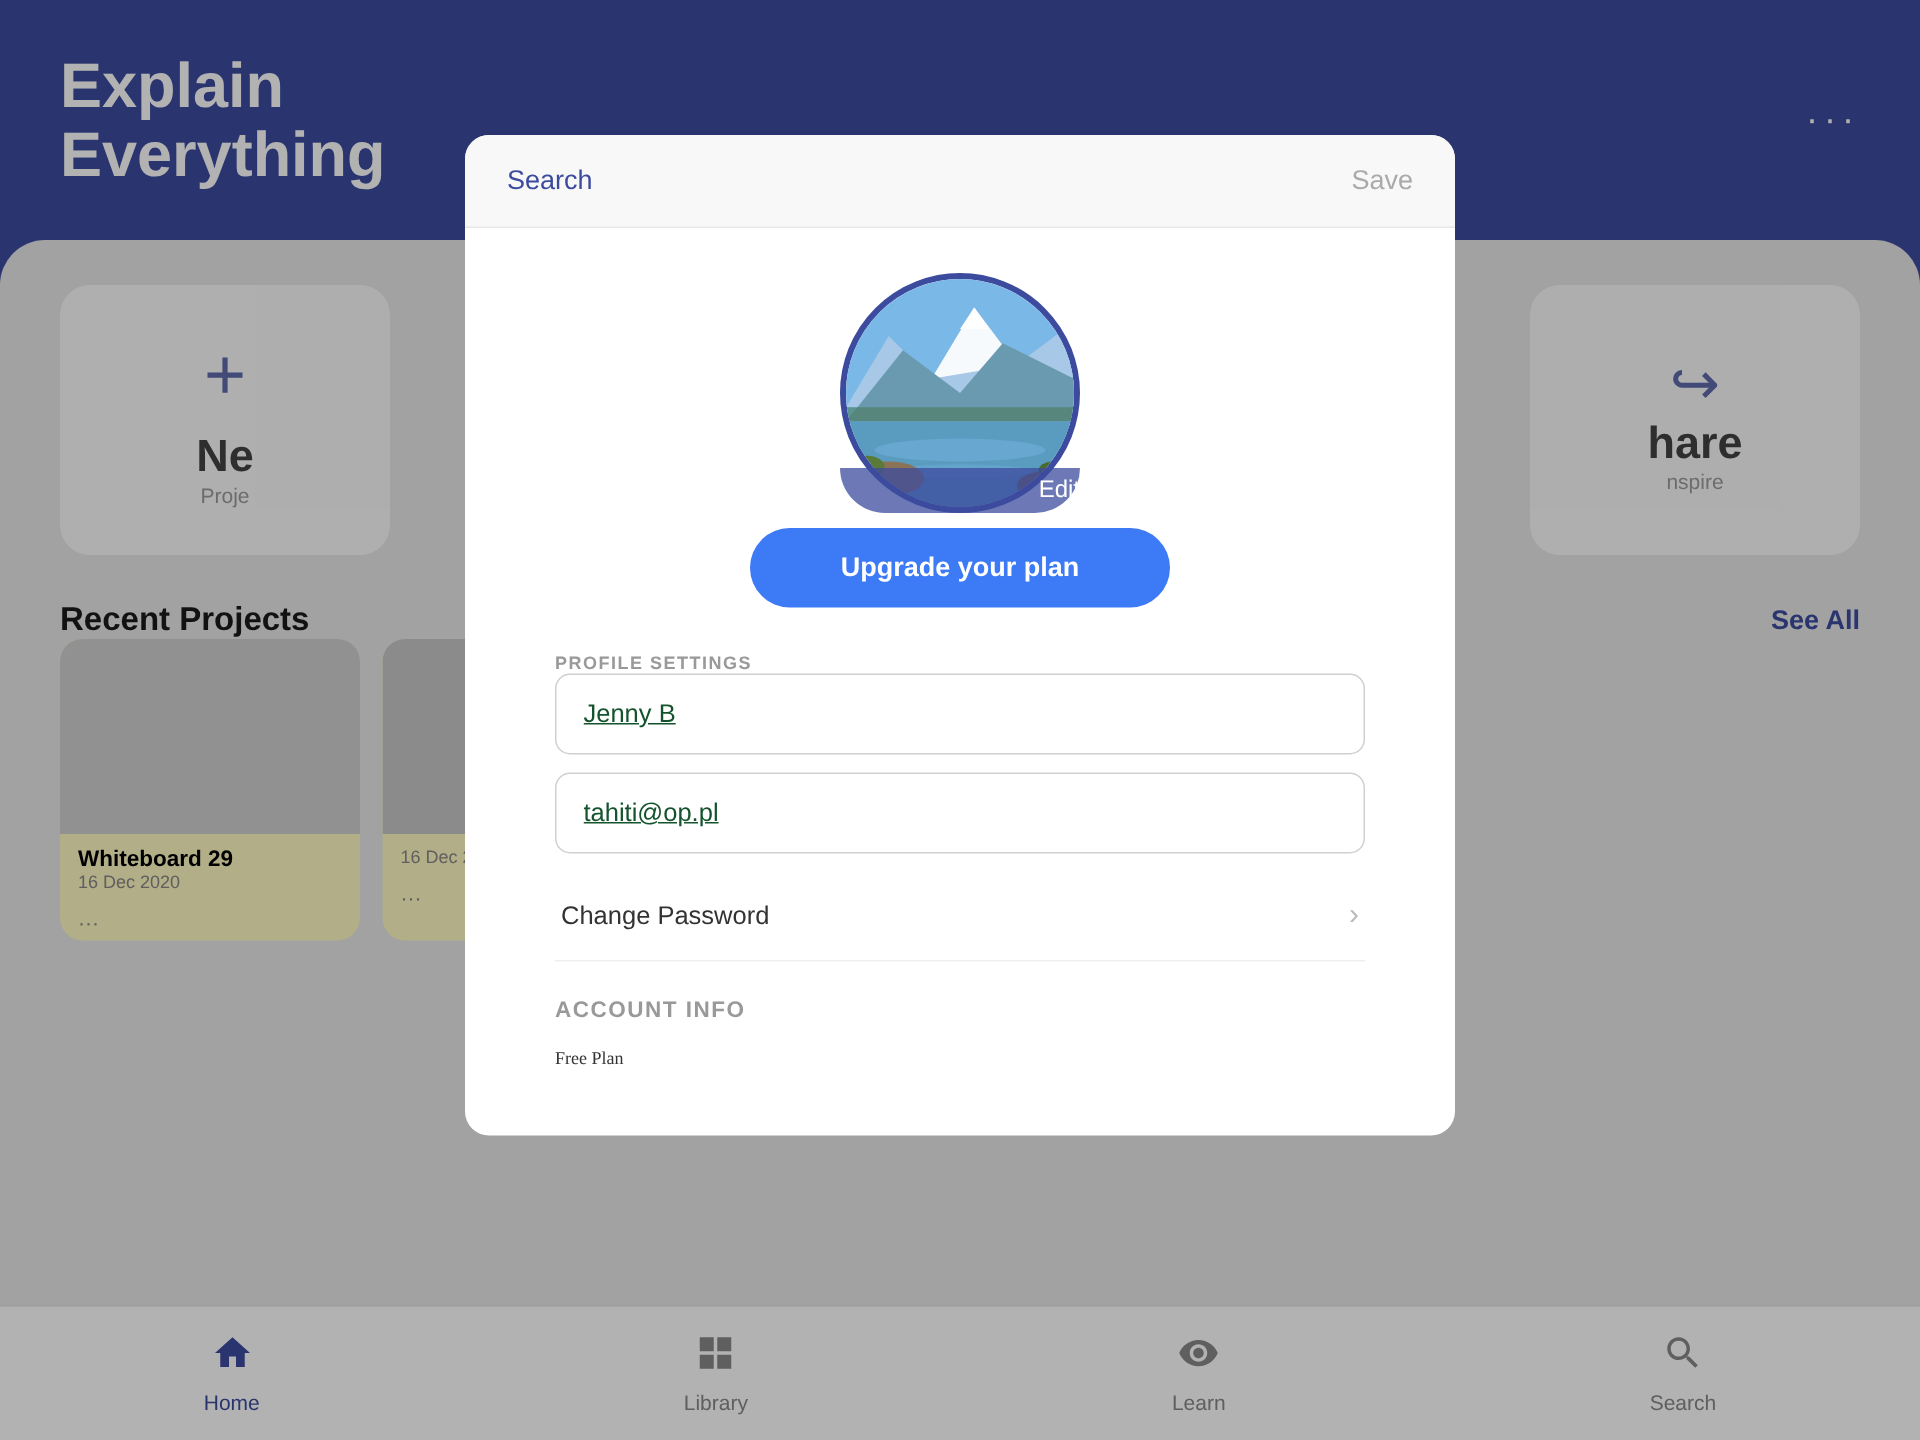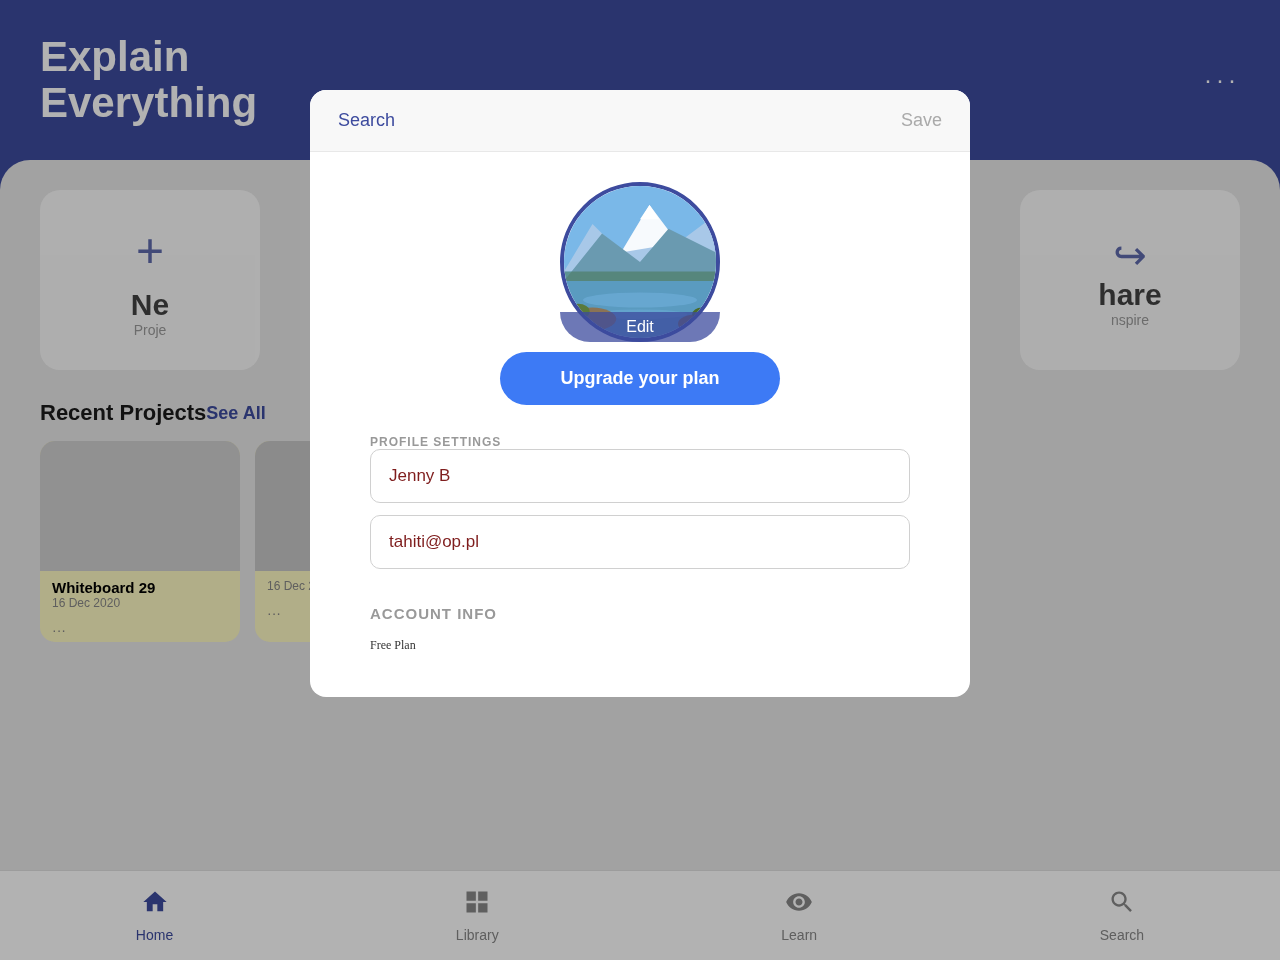--- a/index.html
+++ b/index.html
@@ -310,7 +310,7 @@
       background: rgba(60, 75, 158, 0.75);
       color: white;
       font-size: 16px;
-      text-align: center;
+      text-align: right;
       padding: 6px 0;
       width: 160px;
       border-radius: 0 0 80px 80px;

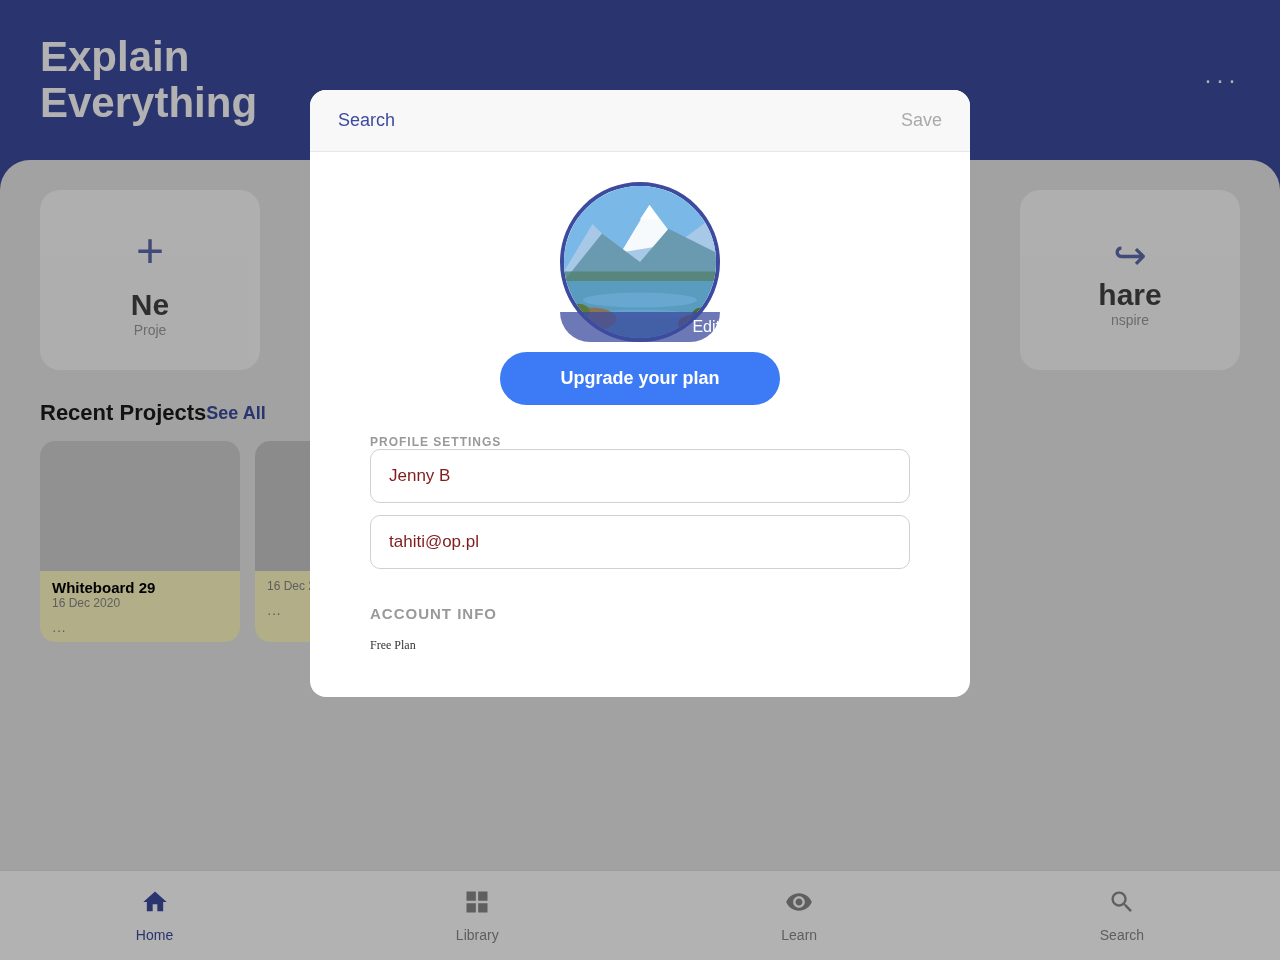--- a/index.html
+++ b/index.html
@@ -102,8 +102,8 @@
     
     .recent-projects-header {
       display: flex;
-      align-items: center;
-      margin-bottom: 15px;
+      justify-content: space-between;
+      align-items: center;
     }
 
     .recent-projects-title {

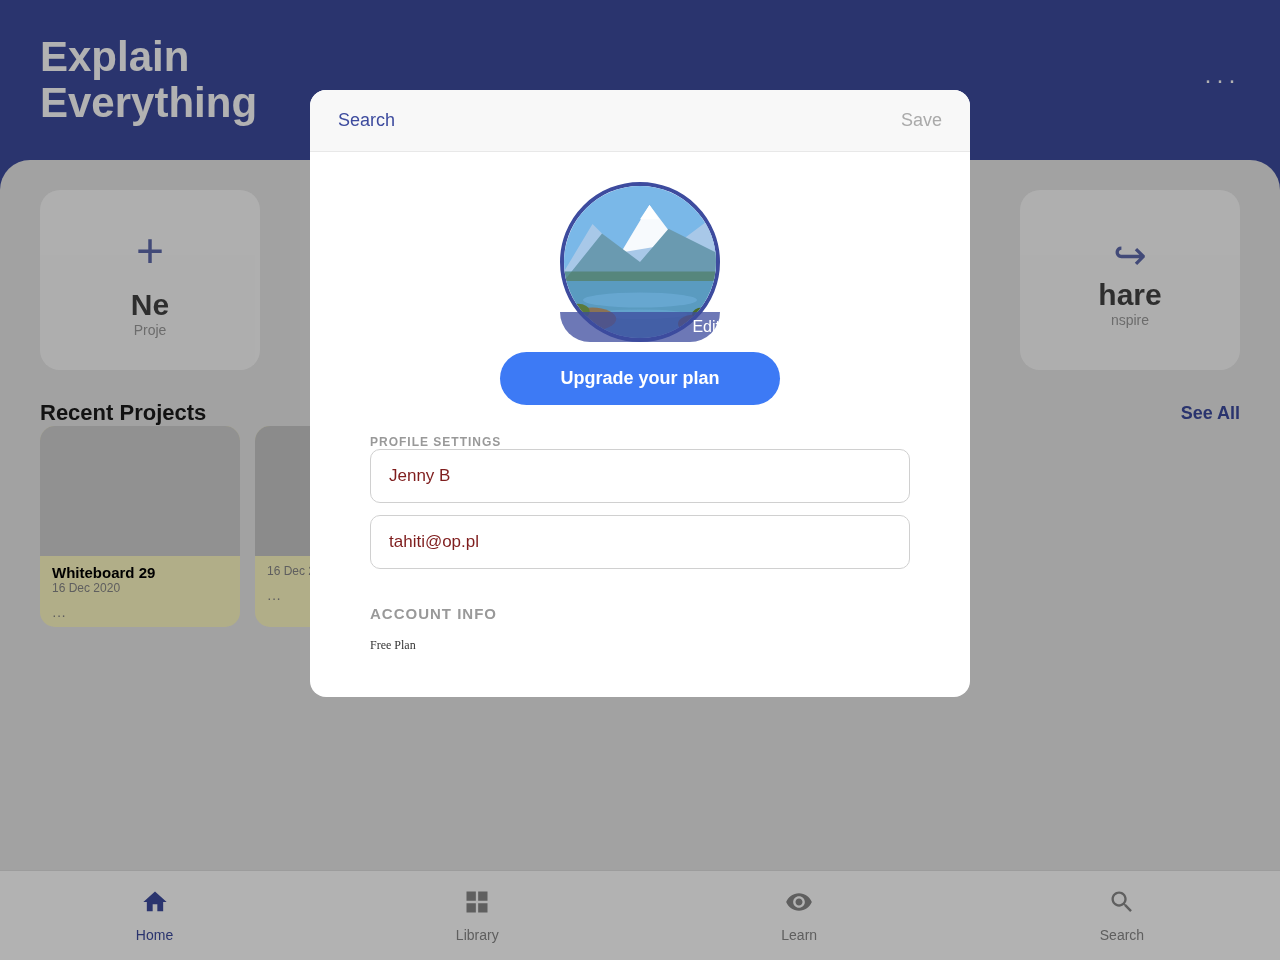--- a/index.html
+++ b/index.html
@@ -350,9 +350,10 @@
       border-radius: 10px;
       padding: 16px 18px;
       font-size: 17px;
-      color: #7f1d1d;
+      color: #14532d;
       outline: none;
       margin-bottom: 12px;
+      text-decoration: underline;
     }
 
     

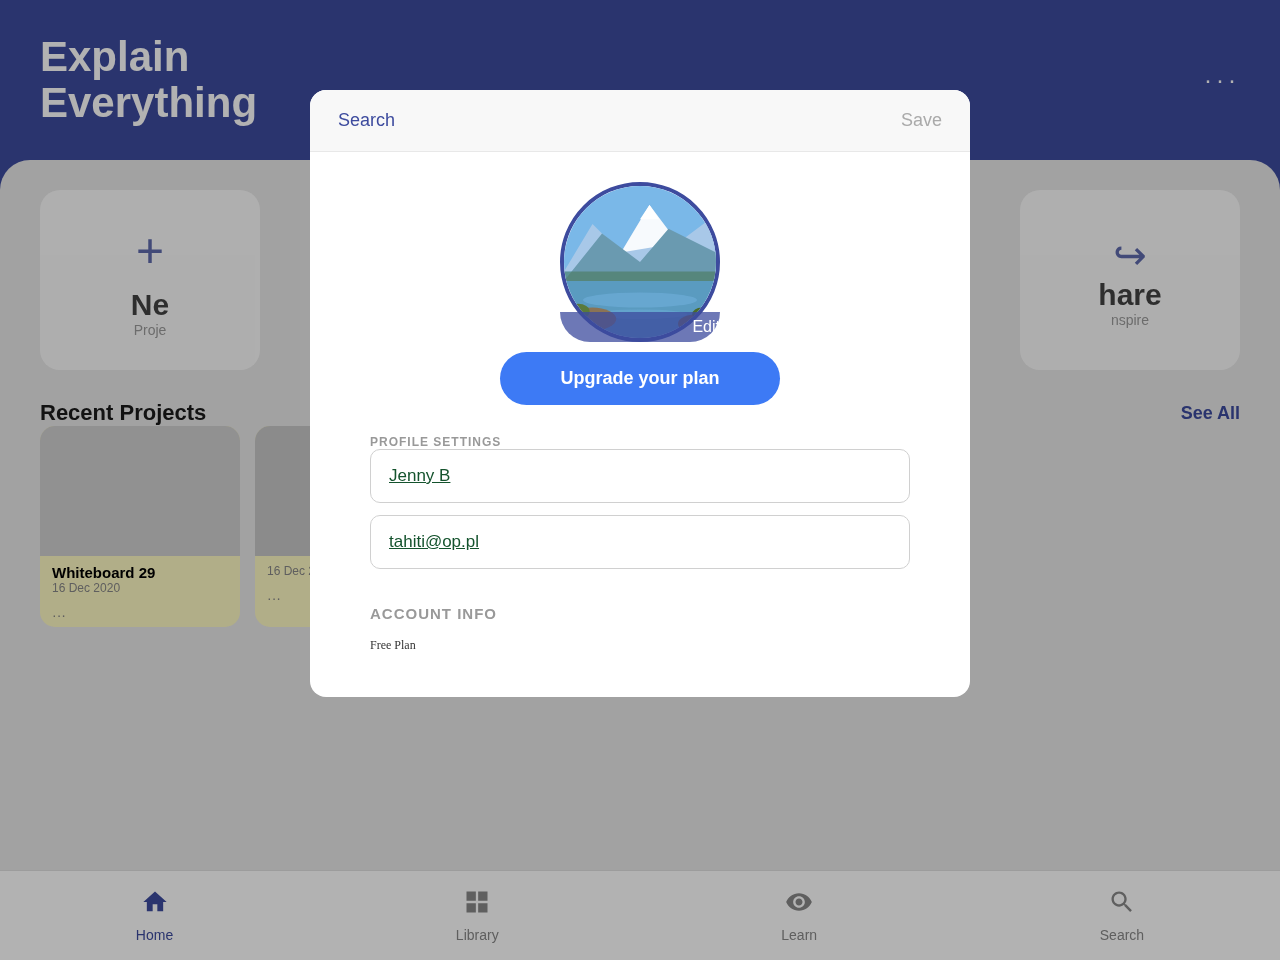--- a/index.html
+++ b/index.html
@@ -569,6 +569,10 @@
       <input class="profile-input" type="email" value="tahiti@op.pl" style="">
 
       
+      <div class="change-password-row">
+        <span class="change-password-label">Change Password</span>
+        <span class="chevron-right">›</span>
+      </div>
 
       
       <div class="account-info-label">ACCOUNT INFO</div>

